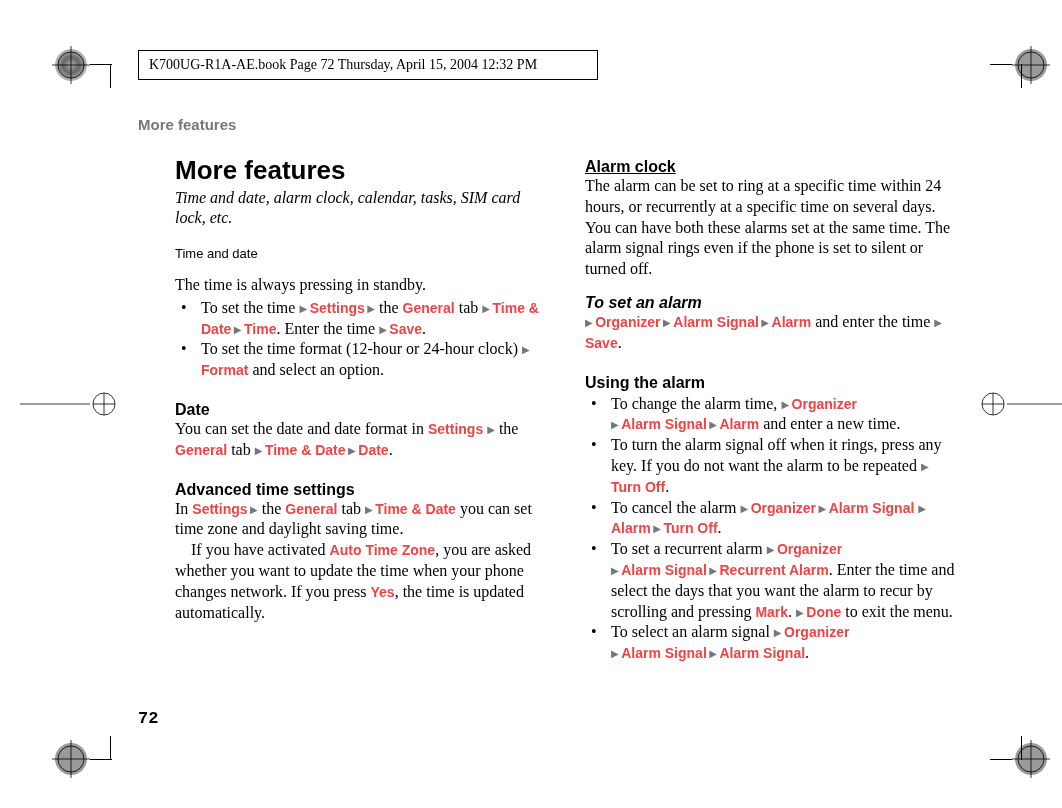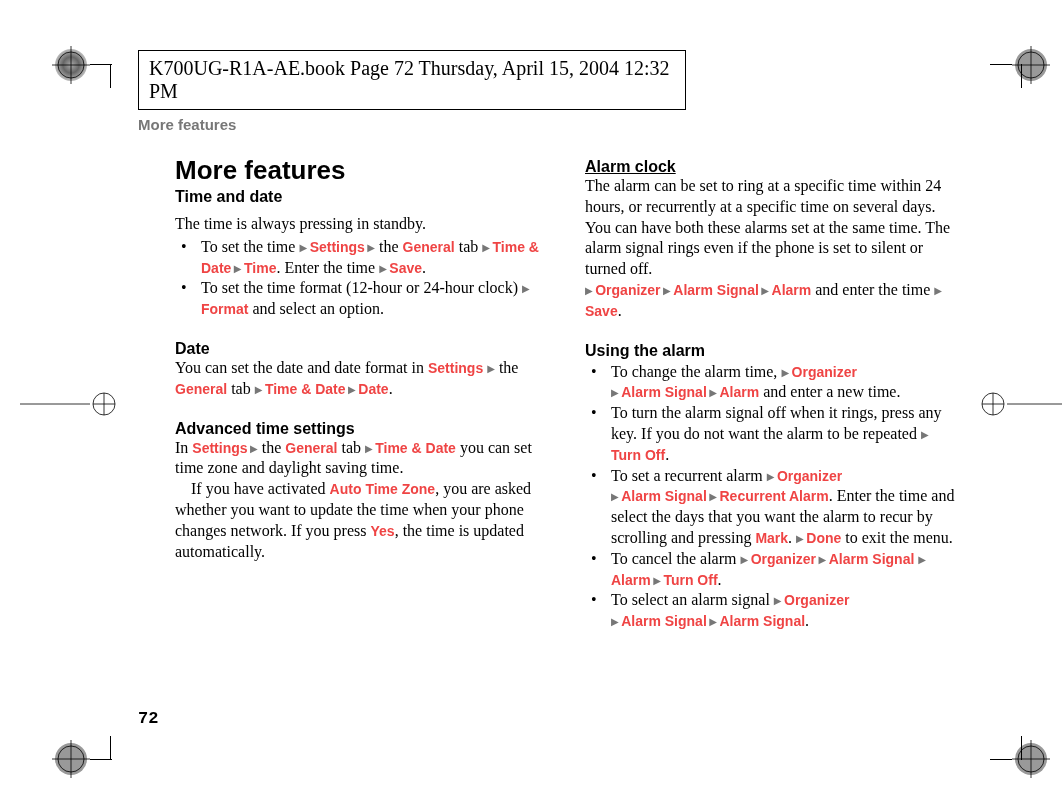--- a/index.html
+++ b/index.html
@@ -16,10 +16,10 @@
       position: absolute;
       top: 50px;
       left: 138px;
-      width: 548px;
+      width: 460px;
       border: 1px solid #000;
       padding: 6px 10px;
-      font-size: 20px;
+      font-size: 14px;
     }
     .running-head {
       position: absolute;

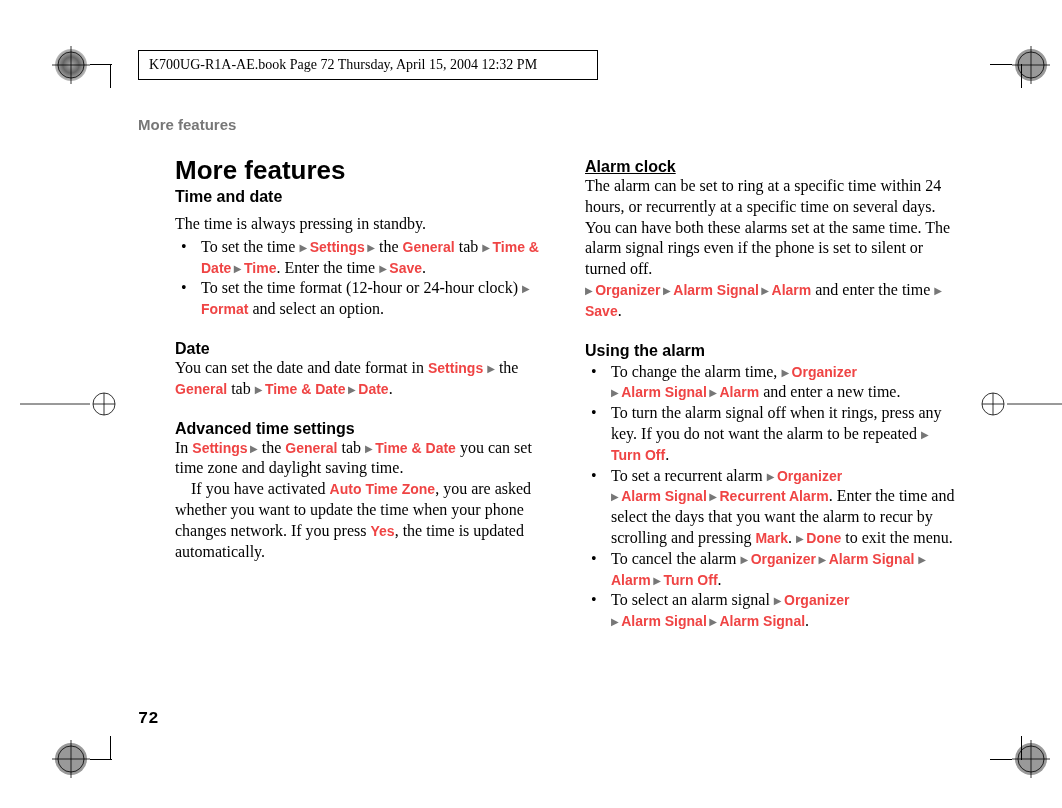--- a/index.html
+++ b/index.html
@@ -175,6 +175,7 @@
 <div class="content">
   <div class="col">
     <h1 class="title">More features</h1>
+    <p class="subtitle">Time and date, alarm clock, calendar, tasks, SIM card lock, etc.</p>
 
     <h2 class="section">Time and date</h2>
     <p class="para">The time is always pressing in standby.</p>

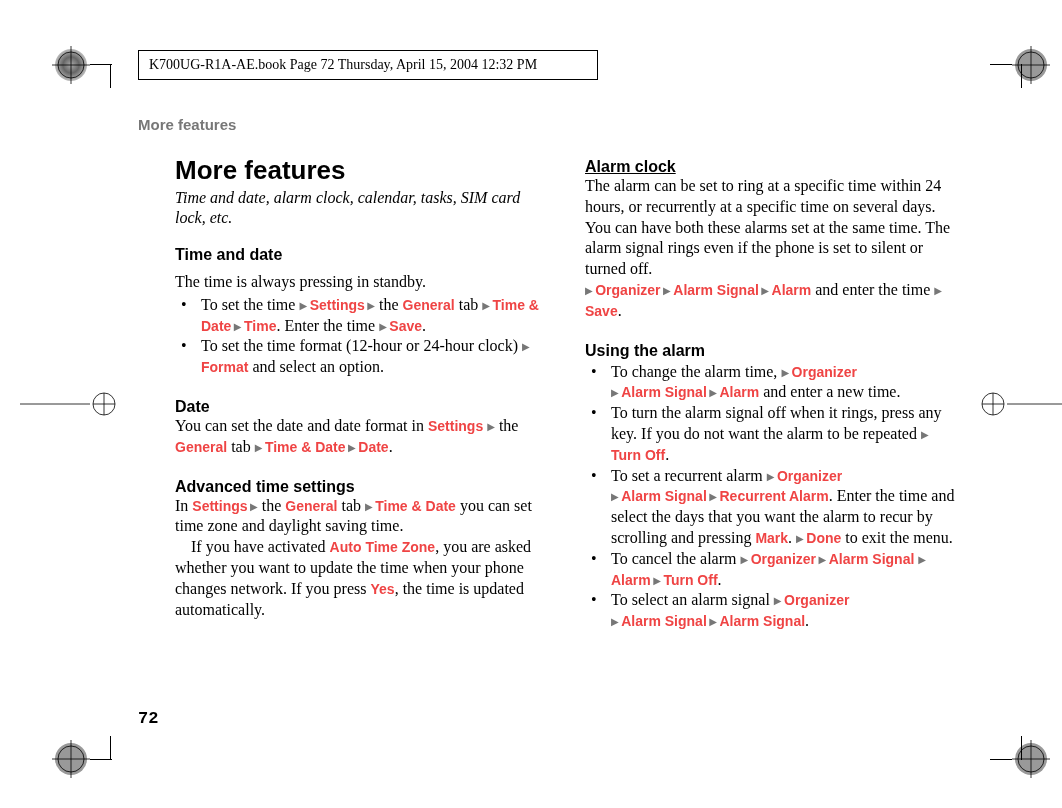--- a/index.html
+++ b/index.html
@@ -54,9 +54,9 @@
     }
     h2.section {
       font-family: Arial, Helvetica, sans-serif;
-      font-weight: 700;
-      font-size: 16px;
-      margin-bottom: 8px;
+      font-weight: 400;
+      font-size: 13px;
+      margin-bottom: 14px;
     }
     h3.sub {
       font-family: Arial, Helvetica, sans-serif;

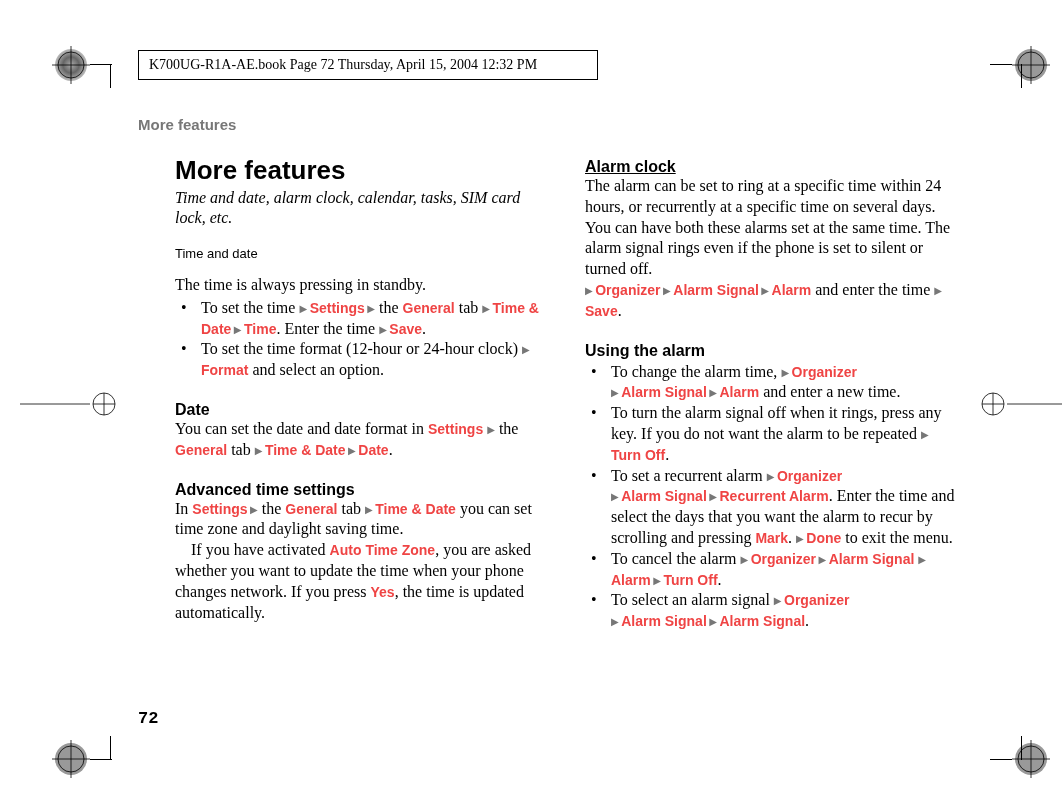--- a/index.html
+++ b/index.html
@@ -207,6 +207,7 @@
     <h3 class="sub" style="margin-top:3px;text-decoration:underline;">Alarm clock</h3>
     <p class="para">The alarm can be set to ring at a specific time within 24 hours, or recurrently at a specific time on several days. You can have both these alarms set at the same time. The alarm signal rings even if the phone is set to silent or turned off.</p>
 
+    <h3 class="sub-italic">To set an alarm</h3>
     <p class="para">
       <span class="tri">▶ </span><span class="bold-ui">Organizer</span><span class="tri"> ▶ </span><span class="bold-ui">Alarm Signal</span><span class="tri"> ▶ </span><span class="bold-ui">Alarm</span><span> and enter the time </span><span class="tri">▶ </span><span class="bold-ui">Save</span>.
     </p>

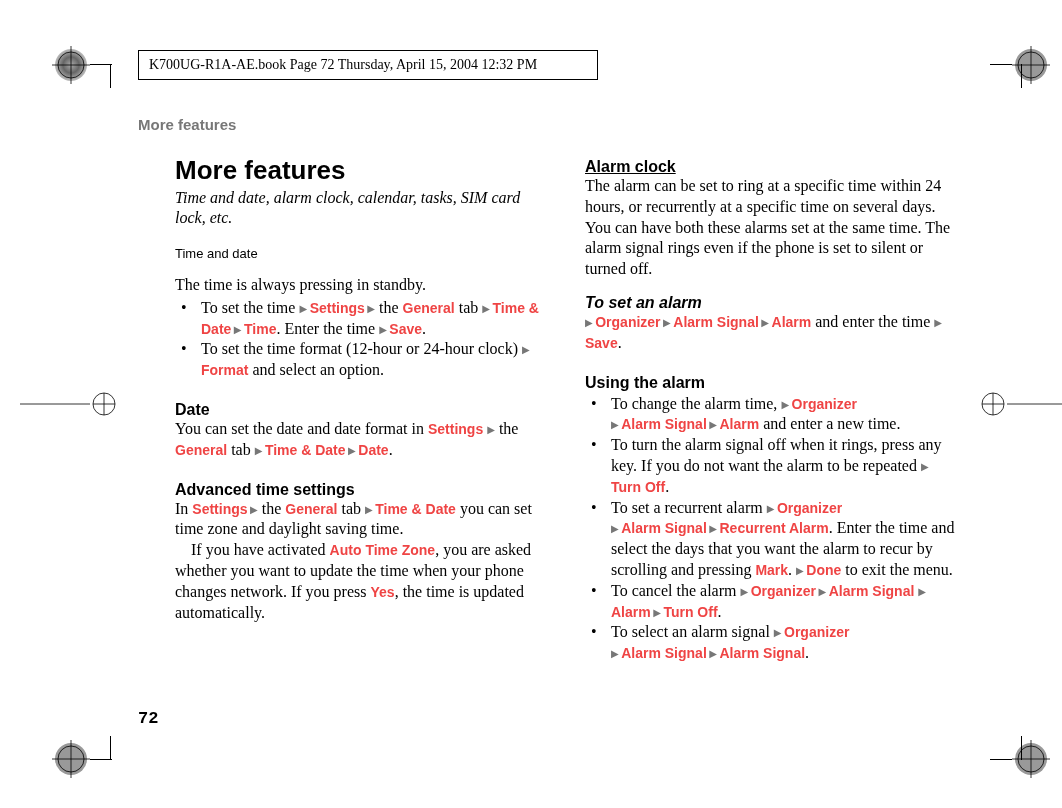--- a/index.html
+++ b/index.html
@@ -222,14 +222,14 @@
         <span>To turn the alarm signal off when it rings, press any key. If you do not want the alarm to be repeated </span><span class="tri">▶ </span><span class="bold-ui">Turn Off</span>.
       </li>
       <li>
+        <span>To cancel the alarm </span><span class="tri">▶ </span><span class="bold-ui">Organizer</span><span class="tri"> ▶ </span><span class="bold-ui">Alarm Signal</span>
+        <span class="tri"> ▶ </span><span class="bold-ui">Alarm</span><span class="tri"> ▶ </span><span class="bold-ui">Turn Off</span>.
+      </li>
+      <li>
         <span>To set a recurrent alarm </span><span class="tri">▶ </span><span class="bold-ui">Organizer</span>
         <br><span class="tri">▶ </span><span class="bold-ui">Alarm Signal</span><span class="tri"> ▶ </span><span class="bold-ui">Recurrent Alarm</span><span>. Enter the time and select the days that you want the alarm to recur by scrolling and pressing </span><span class="bold-ui">Mark</span><span>. </span><span class="tri">▶ </span><span class="bold-ui">Done</span><span> to exit the menu.</span>
       </li>
       <li>
-        <span>To cancel the alarm </span><span class="tri">▶ </span><span class="bold-ui">Organizer</span><span class="tri"> ▶ </span><span class="bold-ui">Alarm Signal</span>
-        <span class="tri"> ▶ </span><span class="bold-ui">Alarm</span><span class="tri"> ▶ </span><span class="bold-ui">Turn Off</span>.
-      </li>
-      <li>
         <span>To select an alarm signal </span><span class="tri">▶ </span><span class="bold-ui">Organizer</span>
         <br><span class="tri">▶ </span><span class="bold-ui">Alarm Signal</span><span class="tri"> ▶ </span><span class="bold-ui">Alarm Signal</span>.
       </li>

